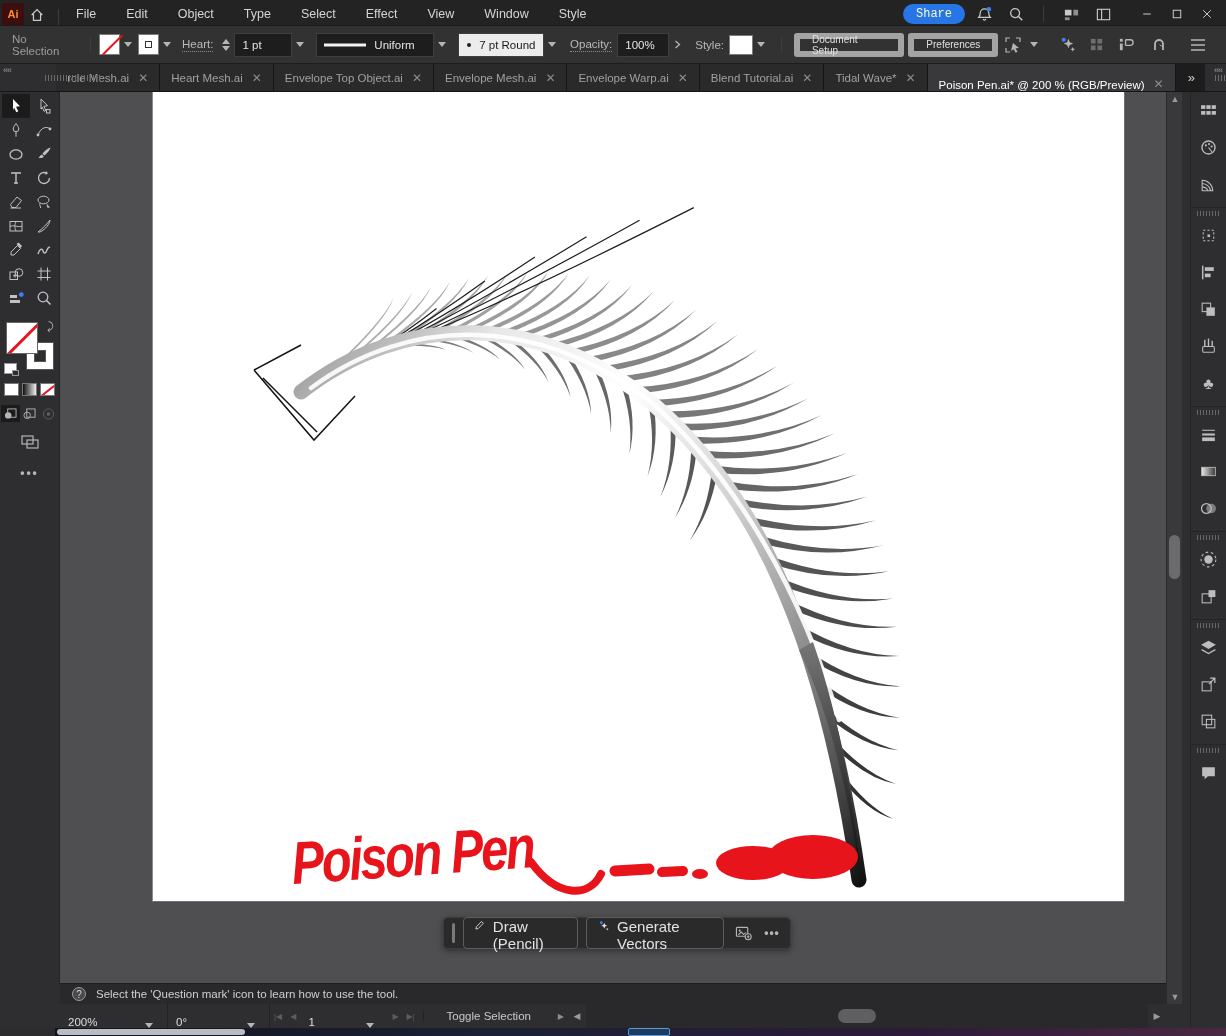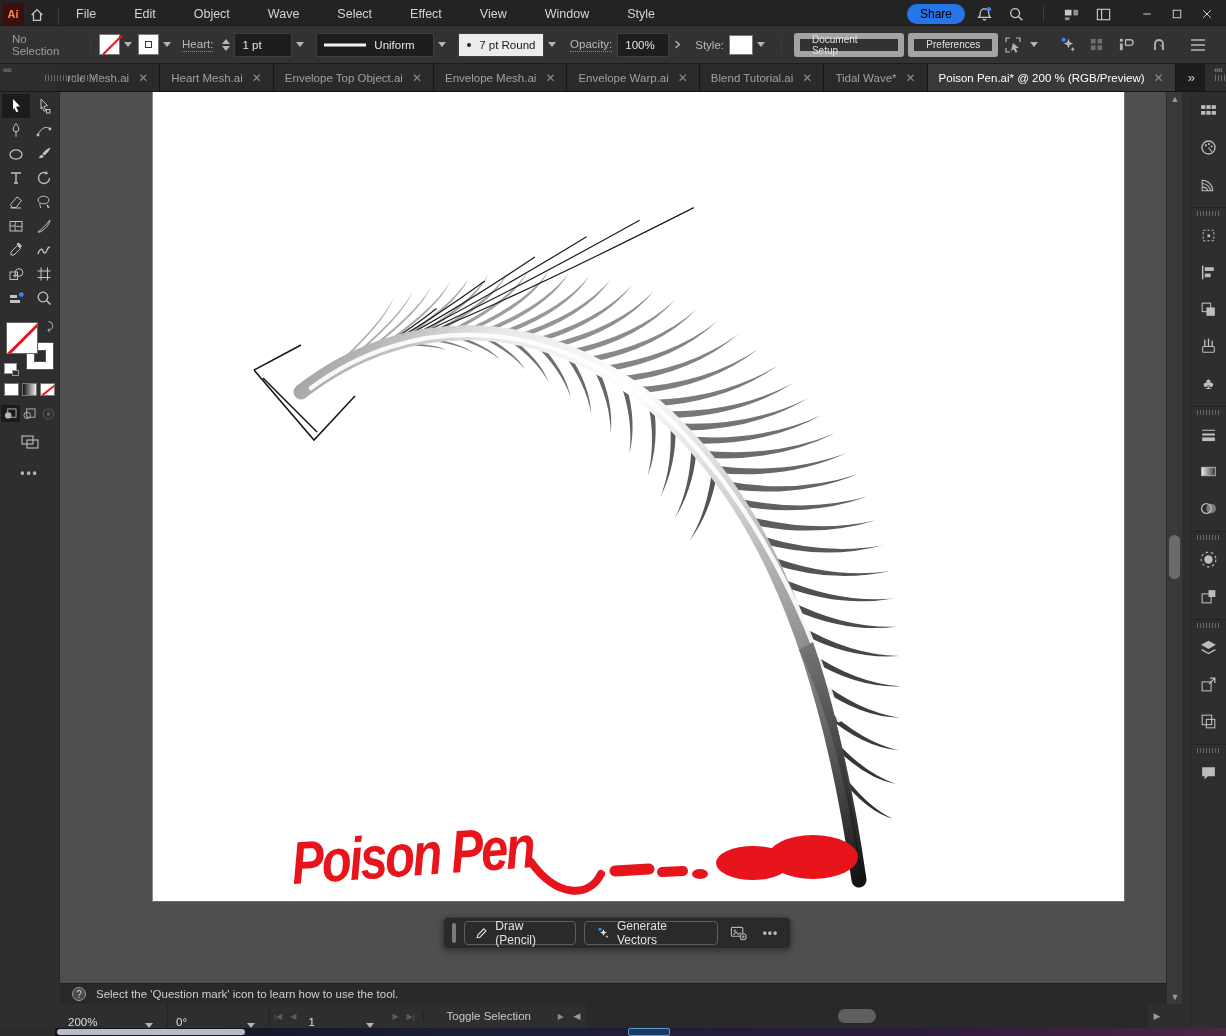--- a/index.html
+++ b/index.html
@@ -11,7 +11,7 @@
   .ai-logo{width:22px;height:22px;margin-left:2px;background:#3d0e0e;color:#ff8a3c;font-weight:bold;font-size:11px;display:flex;align-items:center;justify-content:center;border-radius:2px;}
   .mb-ic{width:26px;height:20px;display:flex;align-items:center;justify-content:center;color:#c9c9c9;}
   .vsep{width:1px;height:16px;background:#3d3d3f;margin:0 8px;}
-  #menus{display:flex;align-items:center;gap:20px;}
+  #menus{display:flex;align-items:center;gap:12px;}
   .menu-item{padding:4px 9px;color:#d4d4d4;font-size:12.5px;cursor:default;}
   #mb-right{margin-left:auto;display:flex;align-items:center;gap:6px;padding-right:4px;}
   .share-btn{background:#2676e8;color:#000000;border-radius:11px;padding:3px 13px;font-size:12px;}

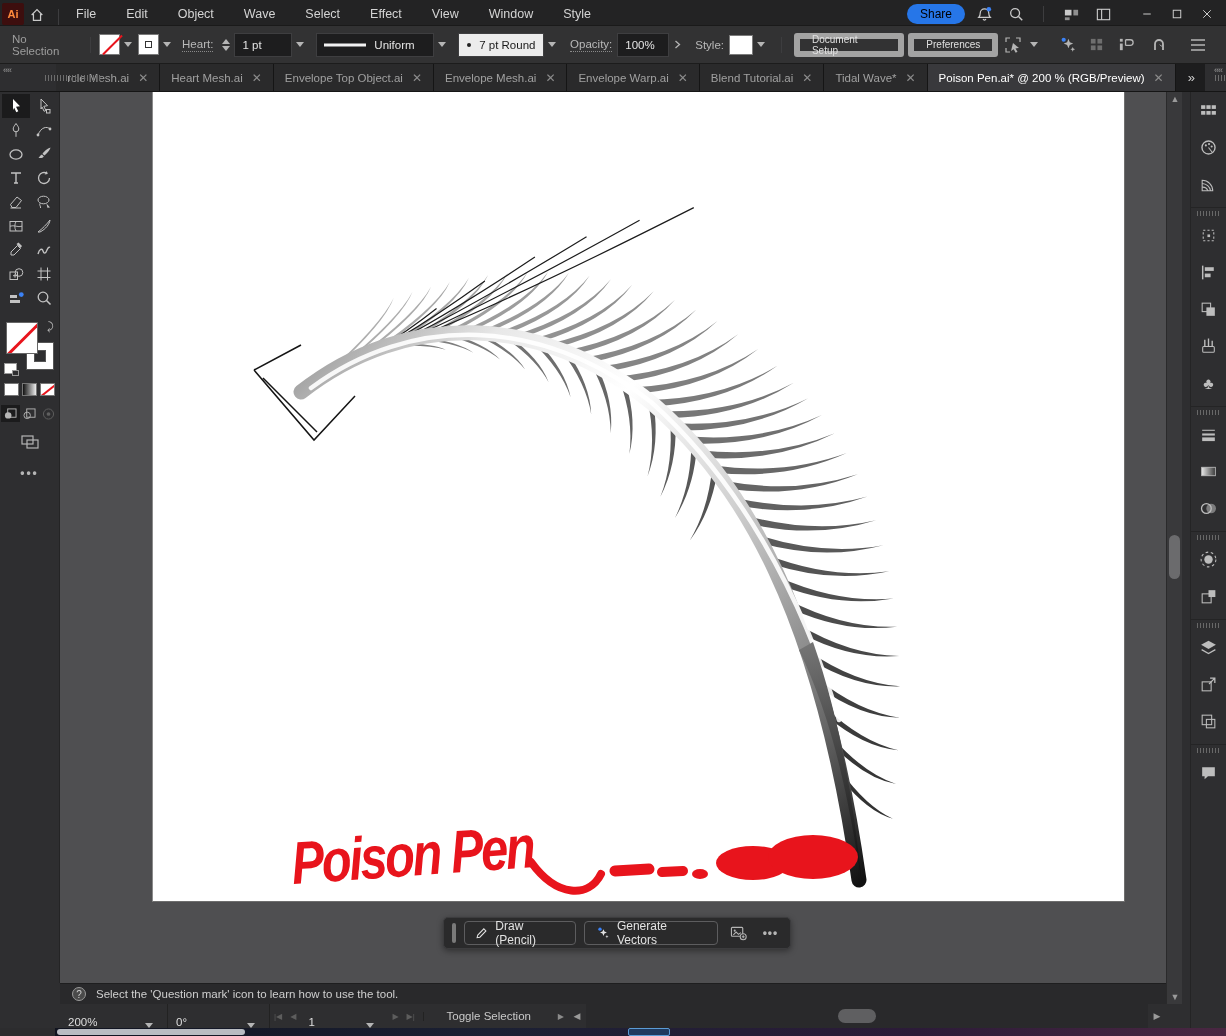--- a/index.html
+++ b/index.html
@@ -123,7 +123,7 @@
         <div class="menu-item">File</div>
         <div class="menu-item">Edit</div>
         <div class="menu-item">Object</div>
-        <div class="menu-item">Wave</div>
+        <div class="menu-item">Type</div>
         <div class="menu-item">Select</div>
         <div class="menu-item">Effect</div>
         <div class="menu-item">View</div>

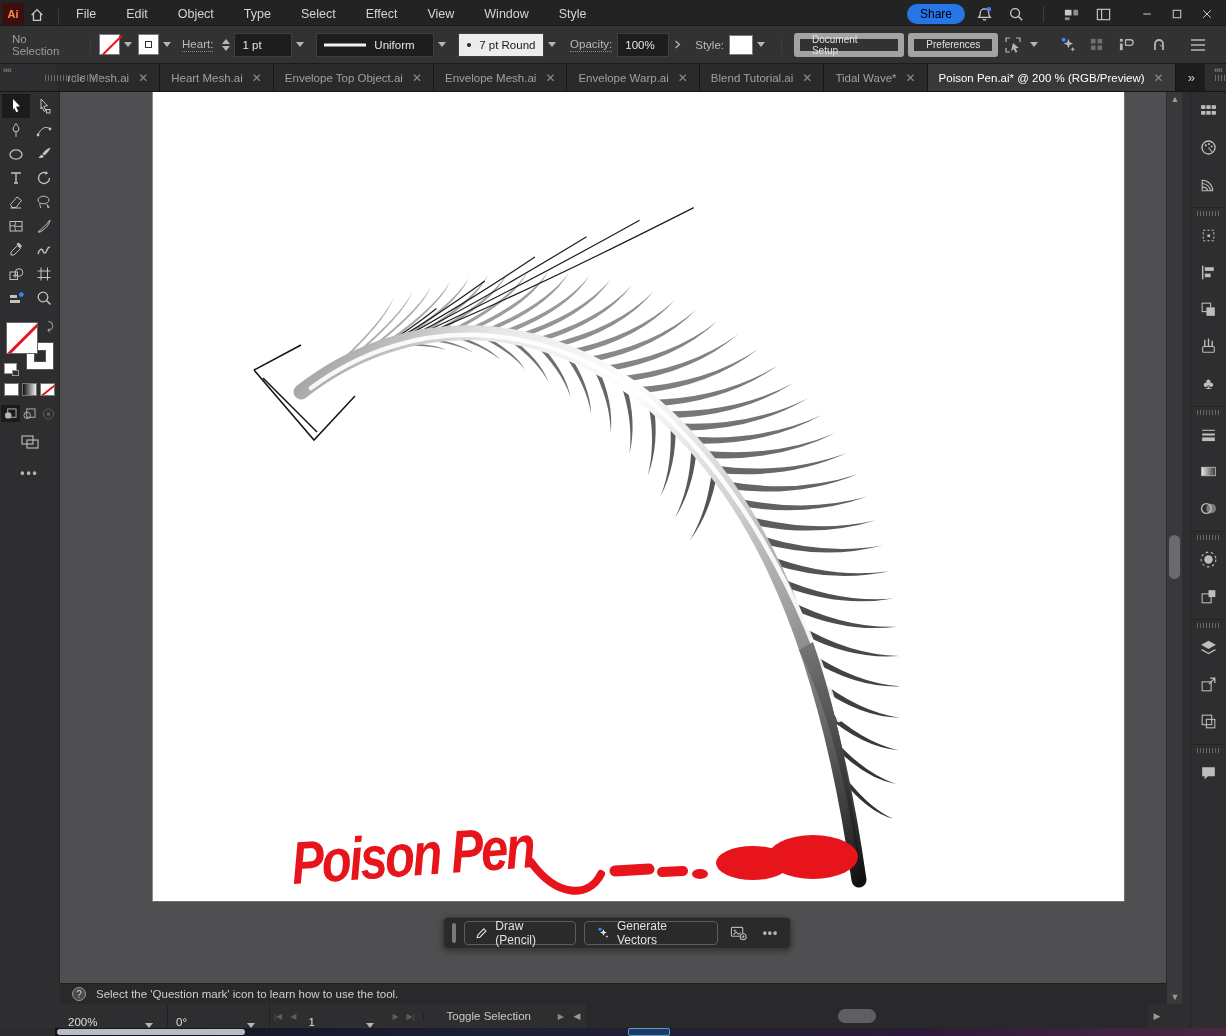--- a/index.html
+++ b/index.html
@@ -14,7 +14,7 @@
   #menus{display:flex;align-items:center;gap:12px;}
   .menu-item{padding:4px 9px;color:#d4d4d4;font-size:12.5px;cursor:default;}
   #mb-right{margin-left:auto;display:flex;align-items:center;gap:6px;padding-right:4px;}
-  .share-btn{background:#2676e8;color:#000000;border-radius:11px;padding:3px 13px;font-size:12px;}
+  .share-btn{background:#2676e8;color:#fef9c3;border-radius:11px;padding:3px 13px;font-size:12px;font-family:Liberation Mono, monospace;}
   .winctl{display:flex;align-items:center;margin-left:10px;}
   .winctl span{width:30px;height:22px;display:flex;align-items:center;justify-content:center;color:#cfcfcf;}
   

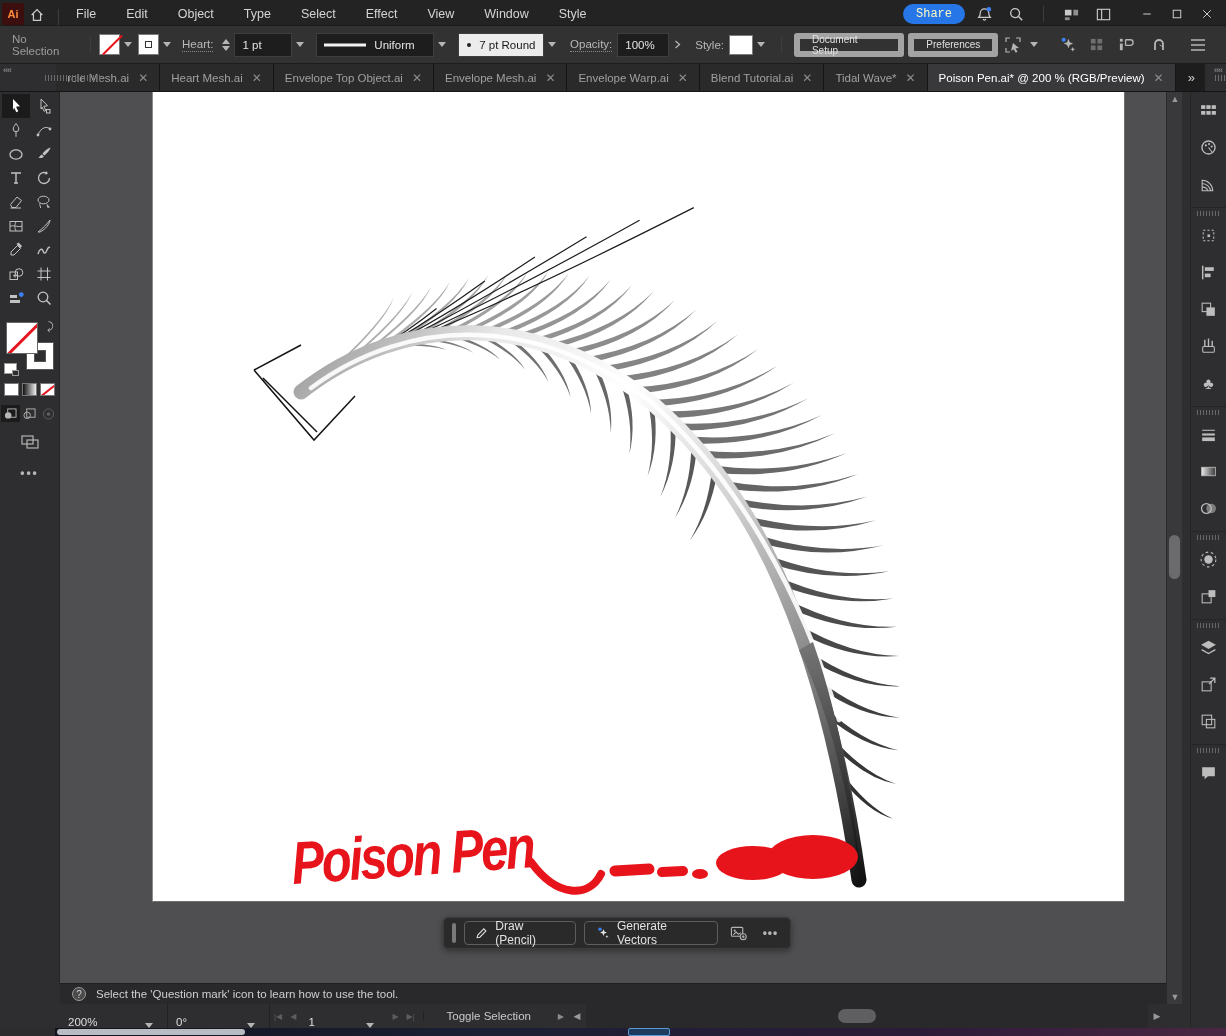--- a/index.html
+++ b/index.html
@@ -40,7 +40,7 @@
   .grip{position:absolute;left:45px;top:11px;width:55px;height:6px;background:repeating-linear-gradient(90deg,#6d6d6d 0 1px,transparent 1px 3px);}
   #tabs{display:flex;align-items:stretch;}
   .tab{display:flex;align-items:center;gap:9px;padding:0 11px;background:#2a2a2b;border-right:1px solid #151515;color:#a0a0a0;font-size:11.5px;white-space:nowrap;}
-  .tab.active{background:#39393c;color:#fff;}
+  .tab.active{background:#39393c;color:#fff;align-items:flex-end;}
   .tab-close{color:#8d8d8d;font-size:12px;}
   .tab-overflow{display:flex;align-items:center;padding:0 12px;color:#cfcfcf;font-size:13px;letter-spacing:-2px;}
   .dockhead2{margin-left:auto;width:64px;position:relative;background:#2e2e30;}

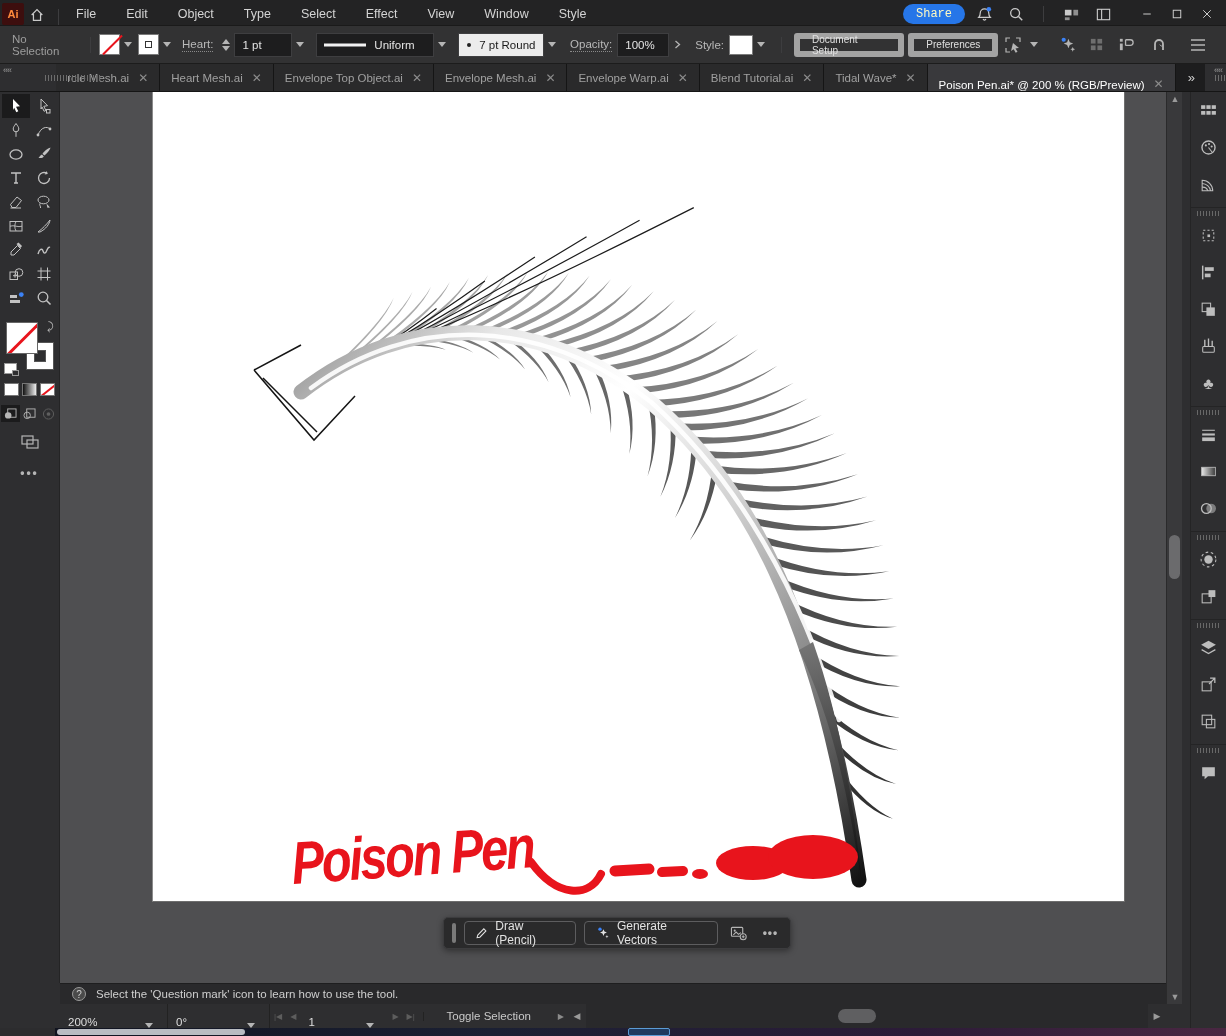--- a/index.html
+++ b/index.html
@@ -86,7 +86,7 @@
   
   #taskbar{left:443px;top:917px;width:348px;height:32px;background:#2a2a2b;border:1px solid #3c3c3e;border-radius:5px;display:flex;align-items:center;padding:0 8px;gap:8px;box-shadow:0 2px 6px rgba(0,0,0,.4);}
   .tb-handle{width:4px;height:20px;background:#7a7a7a;border-radius:2px;}
-  .tb-btn{display:flex;align-items:center;gap:7px;border:1px solid #5d5d5f;border-radius:4px;height:24px;padding:0 10px;color:#e2e2e2;font-size:12px;background:transparent;}
+  .tb-btn{display:flex;align-items:flex-start;gap:7px;border:1px solid #5d5d5f;border-radius:4px;height:32px;padding:0 10px;color:#e2e2e2;font-size:15px;background:transparent;}
   
   #hintbar{left:60px;top:983px;width:1106px;height:21px;background:#29292b;border-top:1px solid #1e1e1f;display:flex;align-items:center;gap:10px;padding:0 12px;}
   .qmark{width:14px;height:14px;border-radius:50%;background:#4a4a4a;border:1px solid #9a9a9a;color:#cfcfcf;font-size:10px;display:flex;align-items:center;justify-content:center;}

